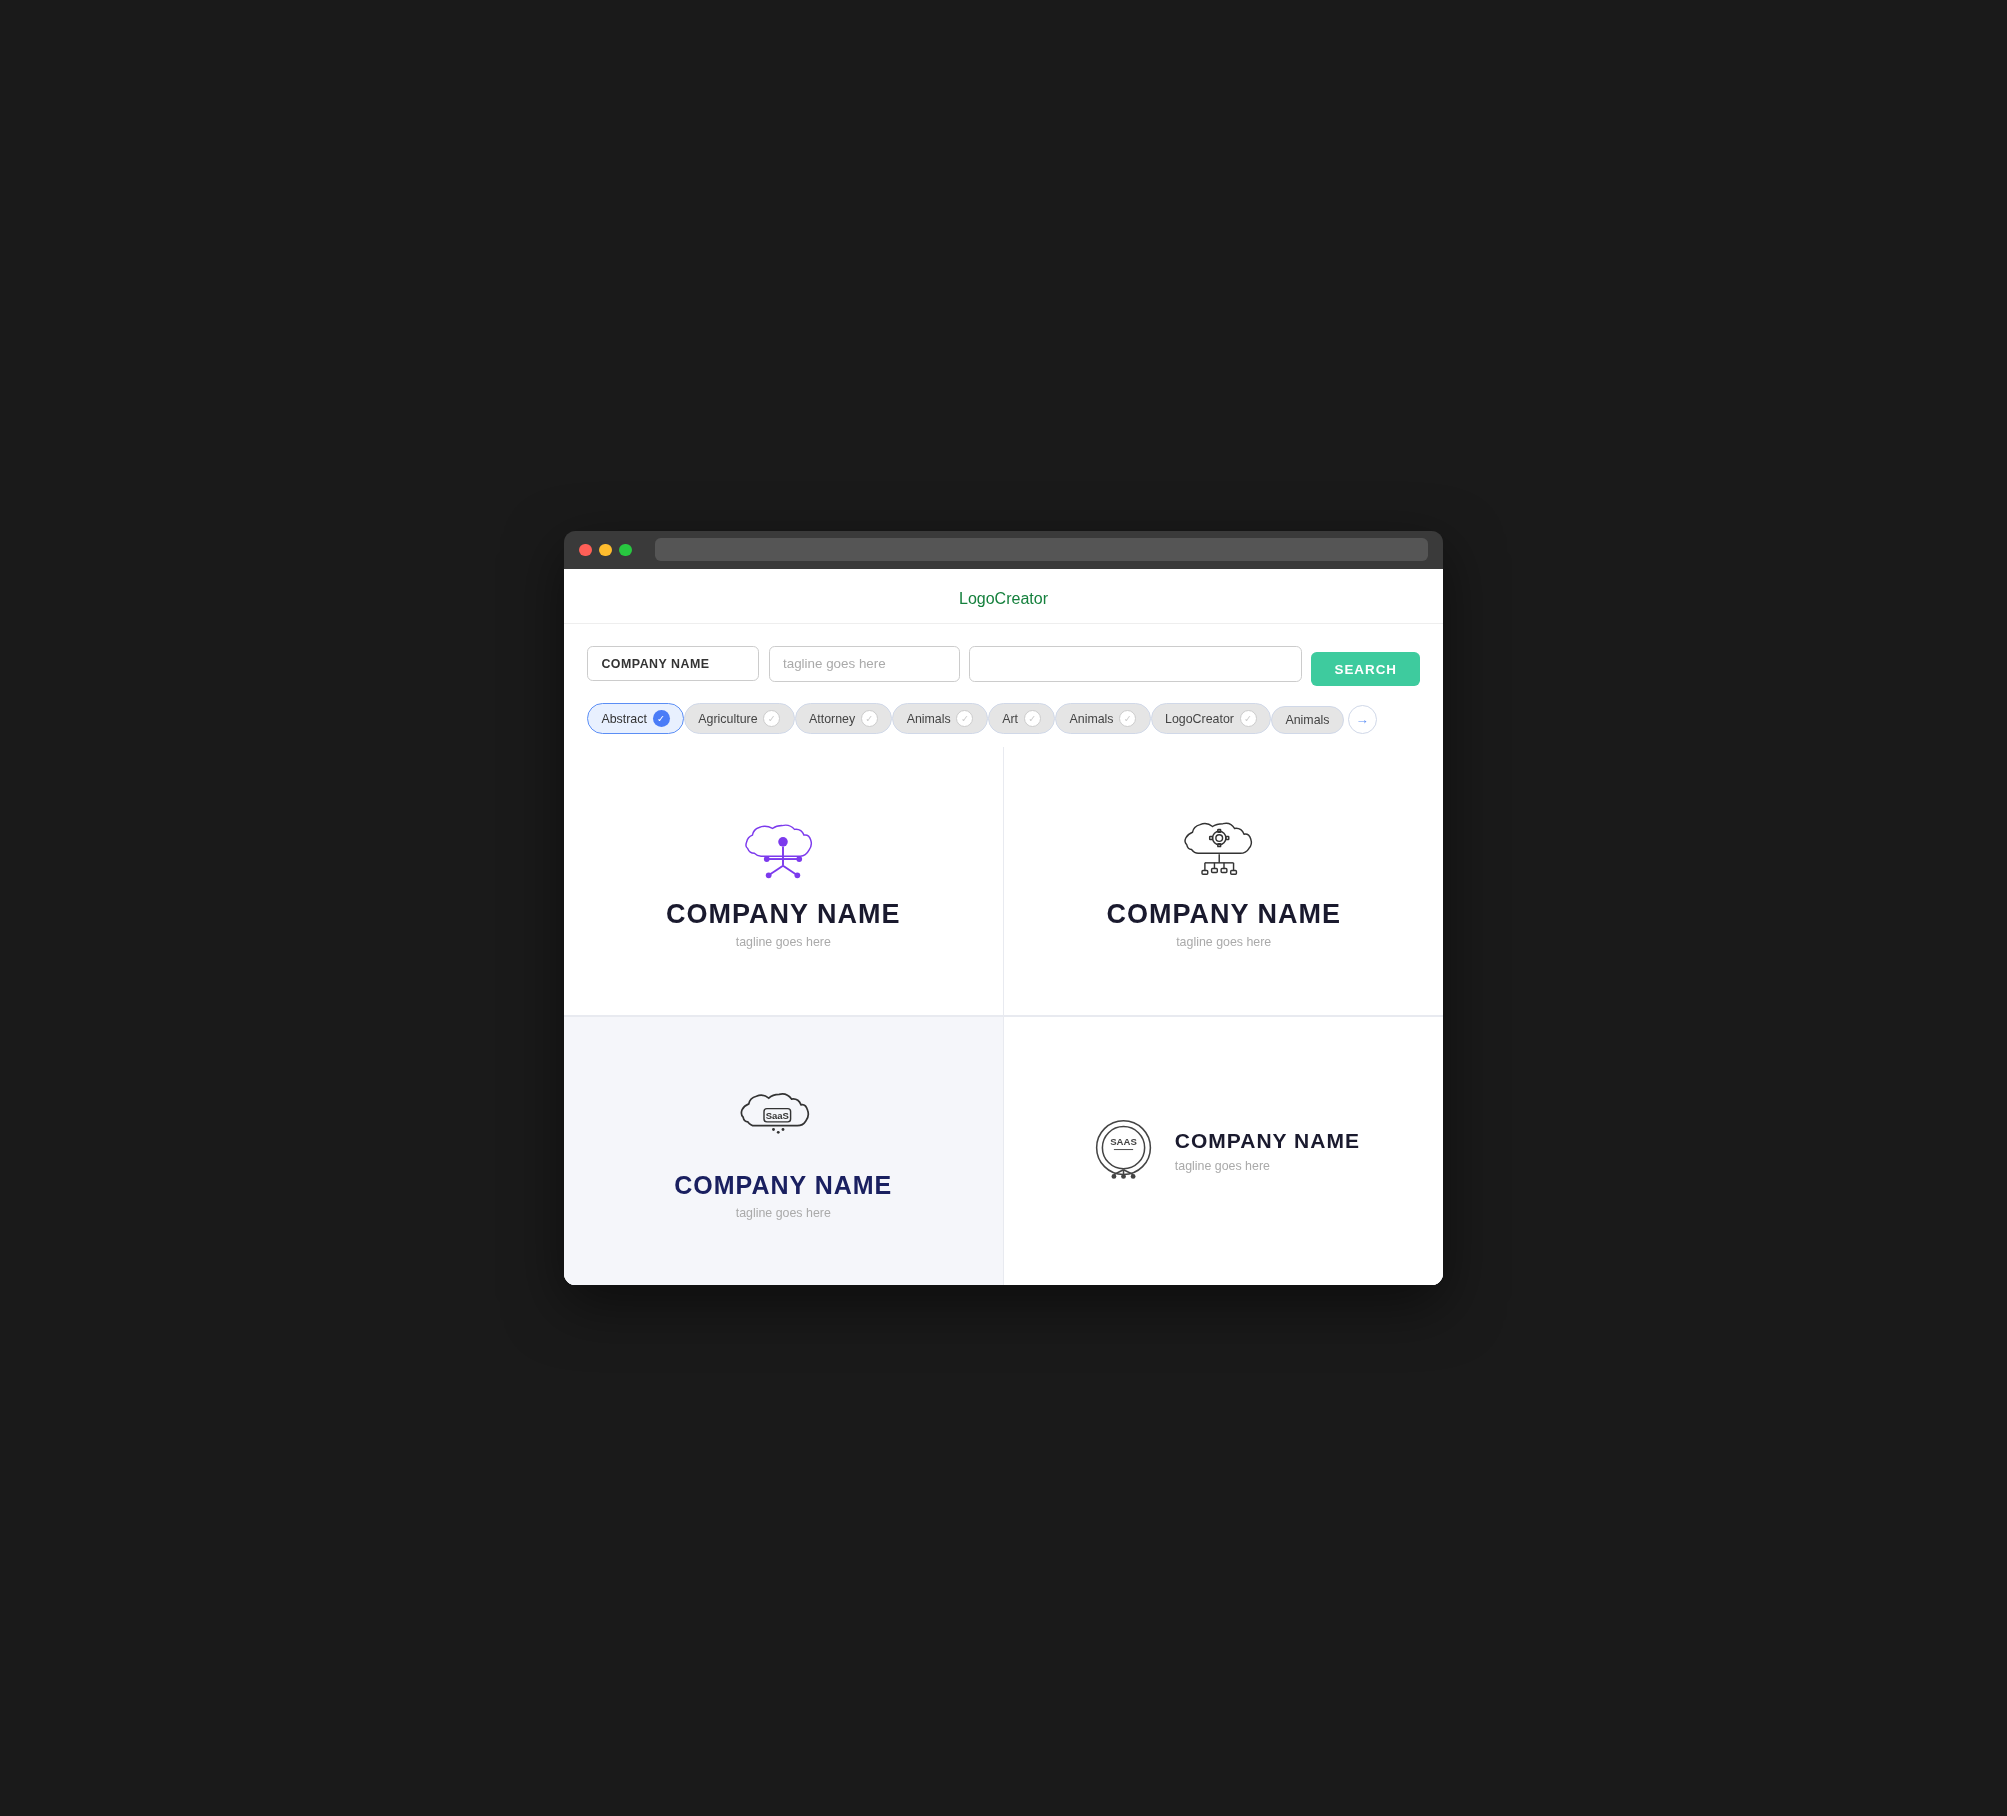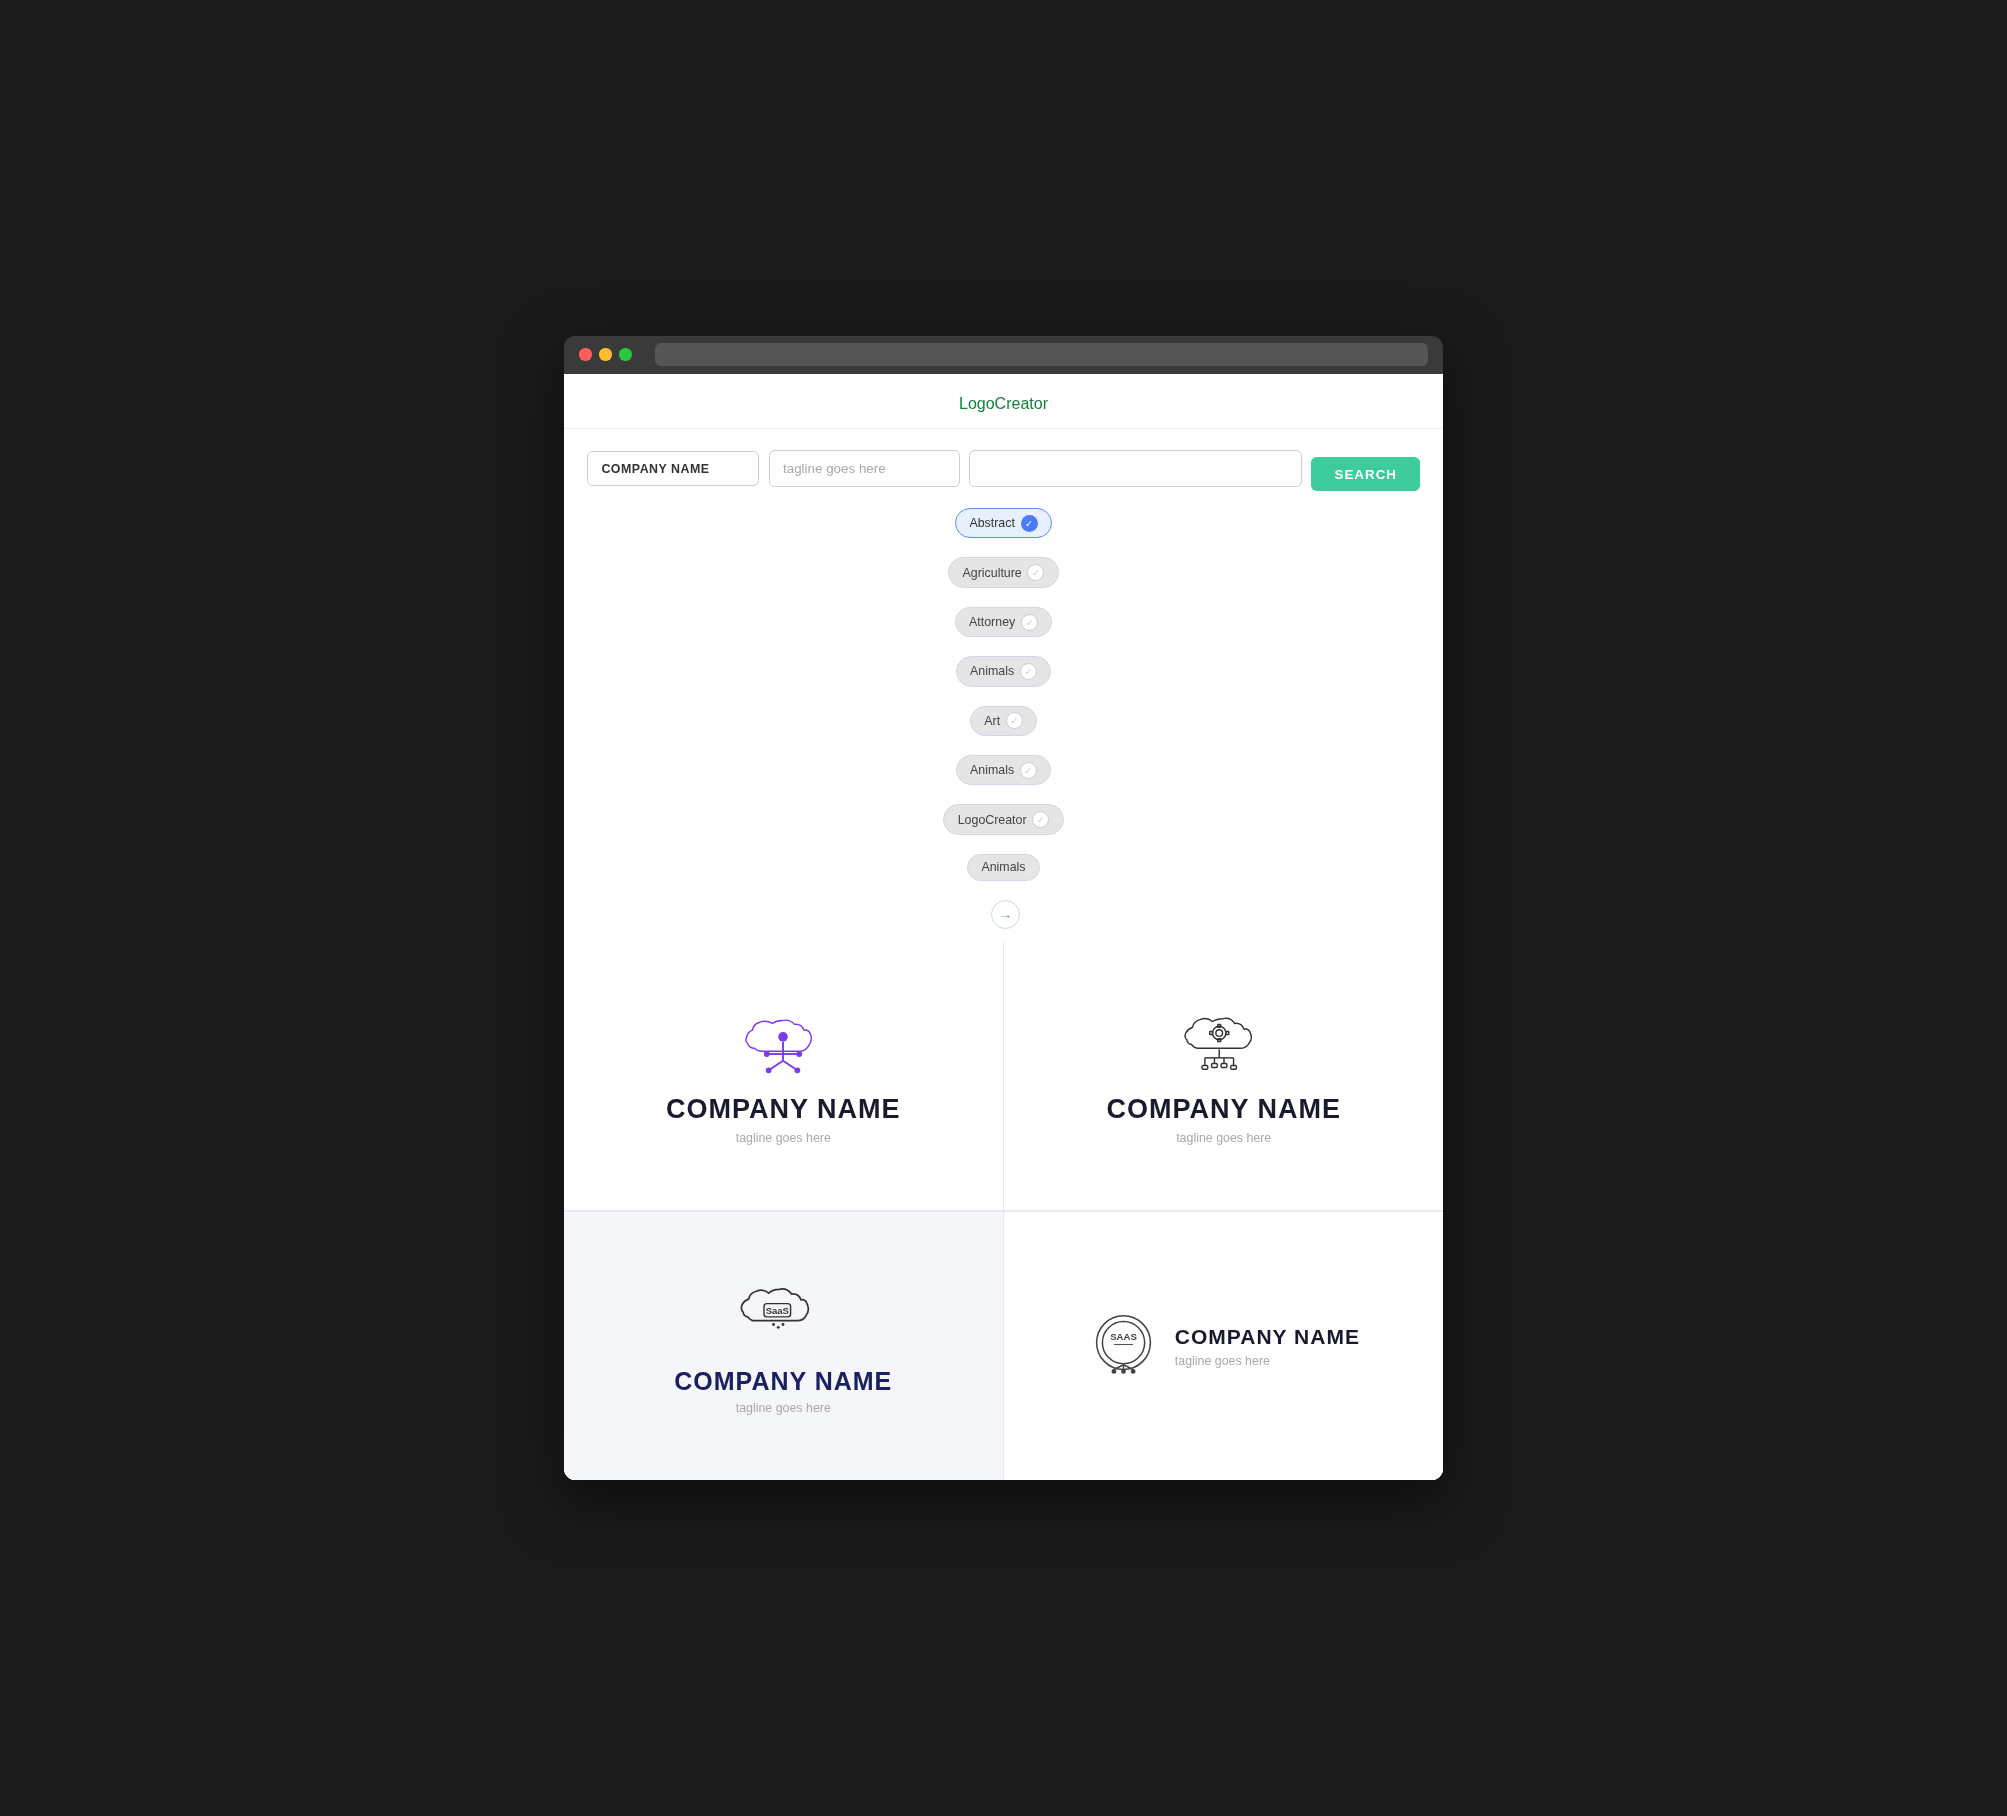--- a/index.html
+++ b/index.html
@@ -112,11 +112,10 @@
 
     .category-filters {
       display: flex;
-      gap: 19px;
+      gap: 0;
       padding: 0 23px 13.4px;
-      align-items: center;
+      align-items: flex-end;
       overflow: hidden;
-      flex-direction: column;
     }
 
     .category-chip {

